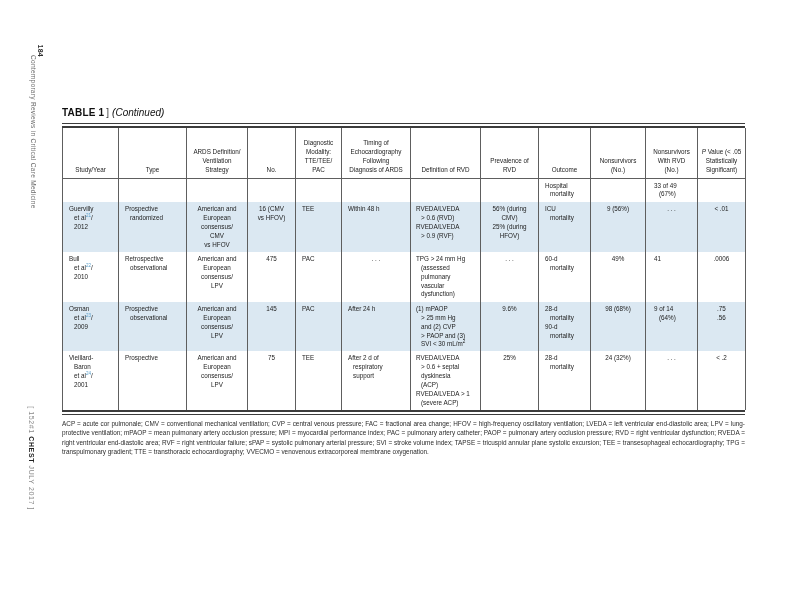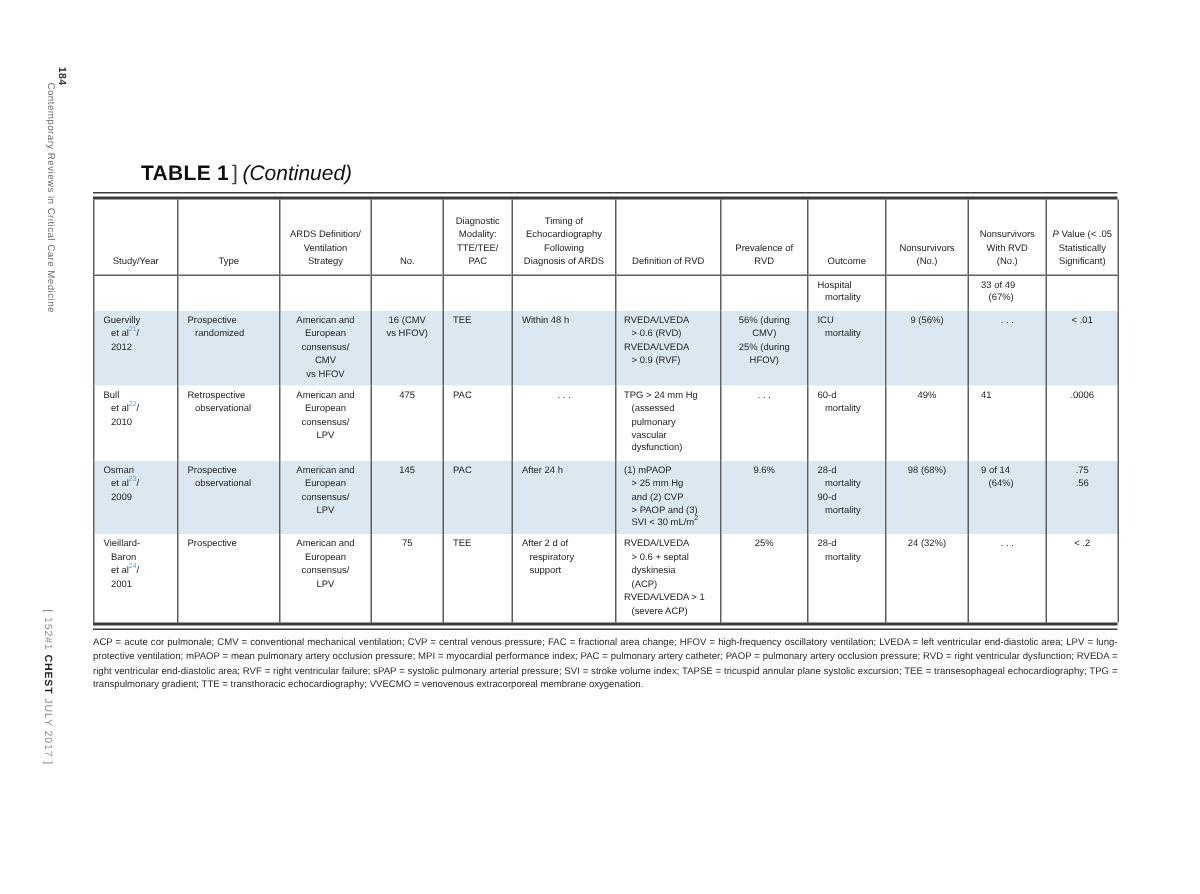--- a/index.html
+++ b/index.html
@@ -27,7 +27,7 @@
   .side-bottom .jrnl{font-weight:bold;color:#1f1f1f;}
   
   .table-wrap{position:absolute;left:62px;top:107px;width:683px;}
-  .table-title{font-size:14px;margin-bottom:5px;color:#101010;margin-left:32px;}
+  .table-title{font-size:10px;margin-bottom:5px;color:#101010;}
   .table-title b{letter-spacing:.2px;}
   .tbracket{color:#3e3e3e;margin:0 3px 0 2px;}
   .rule{background:var(--rule);}

